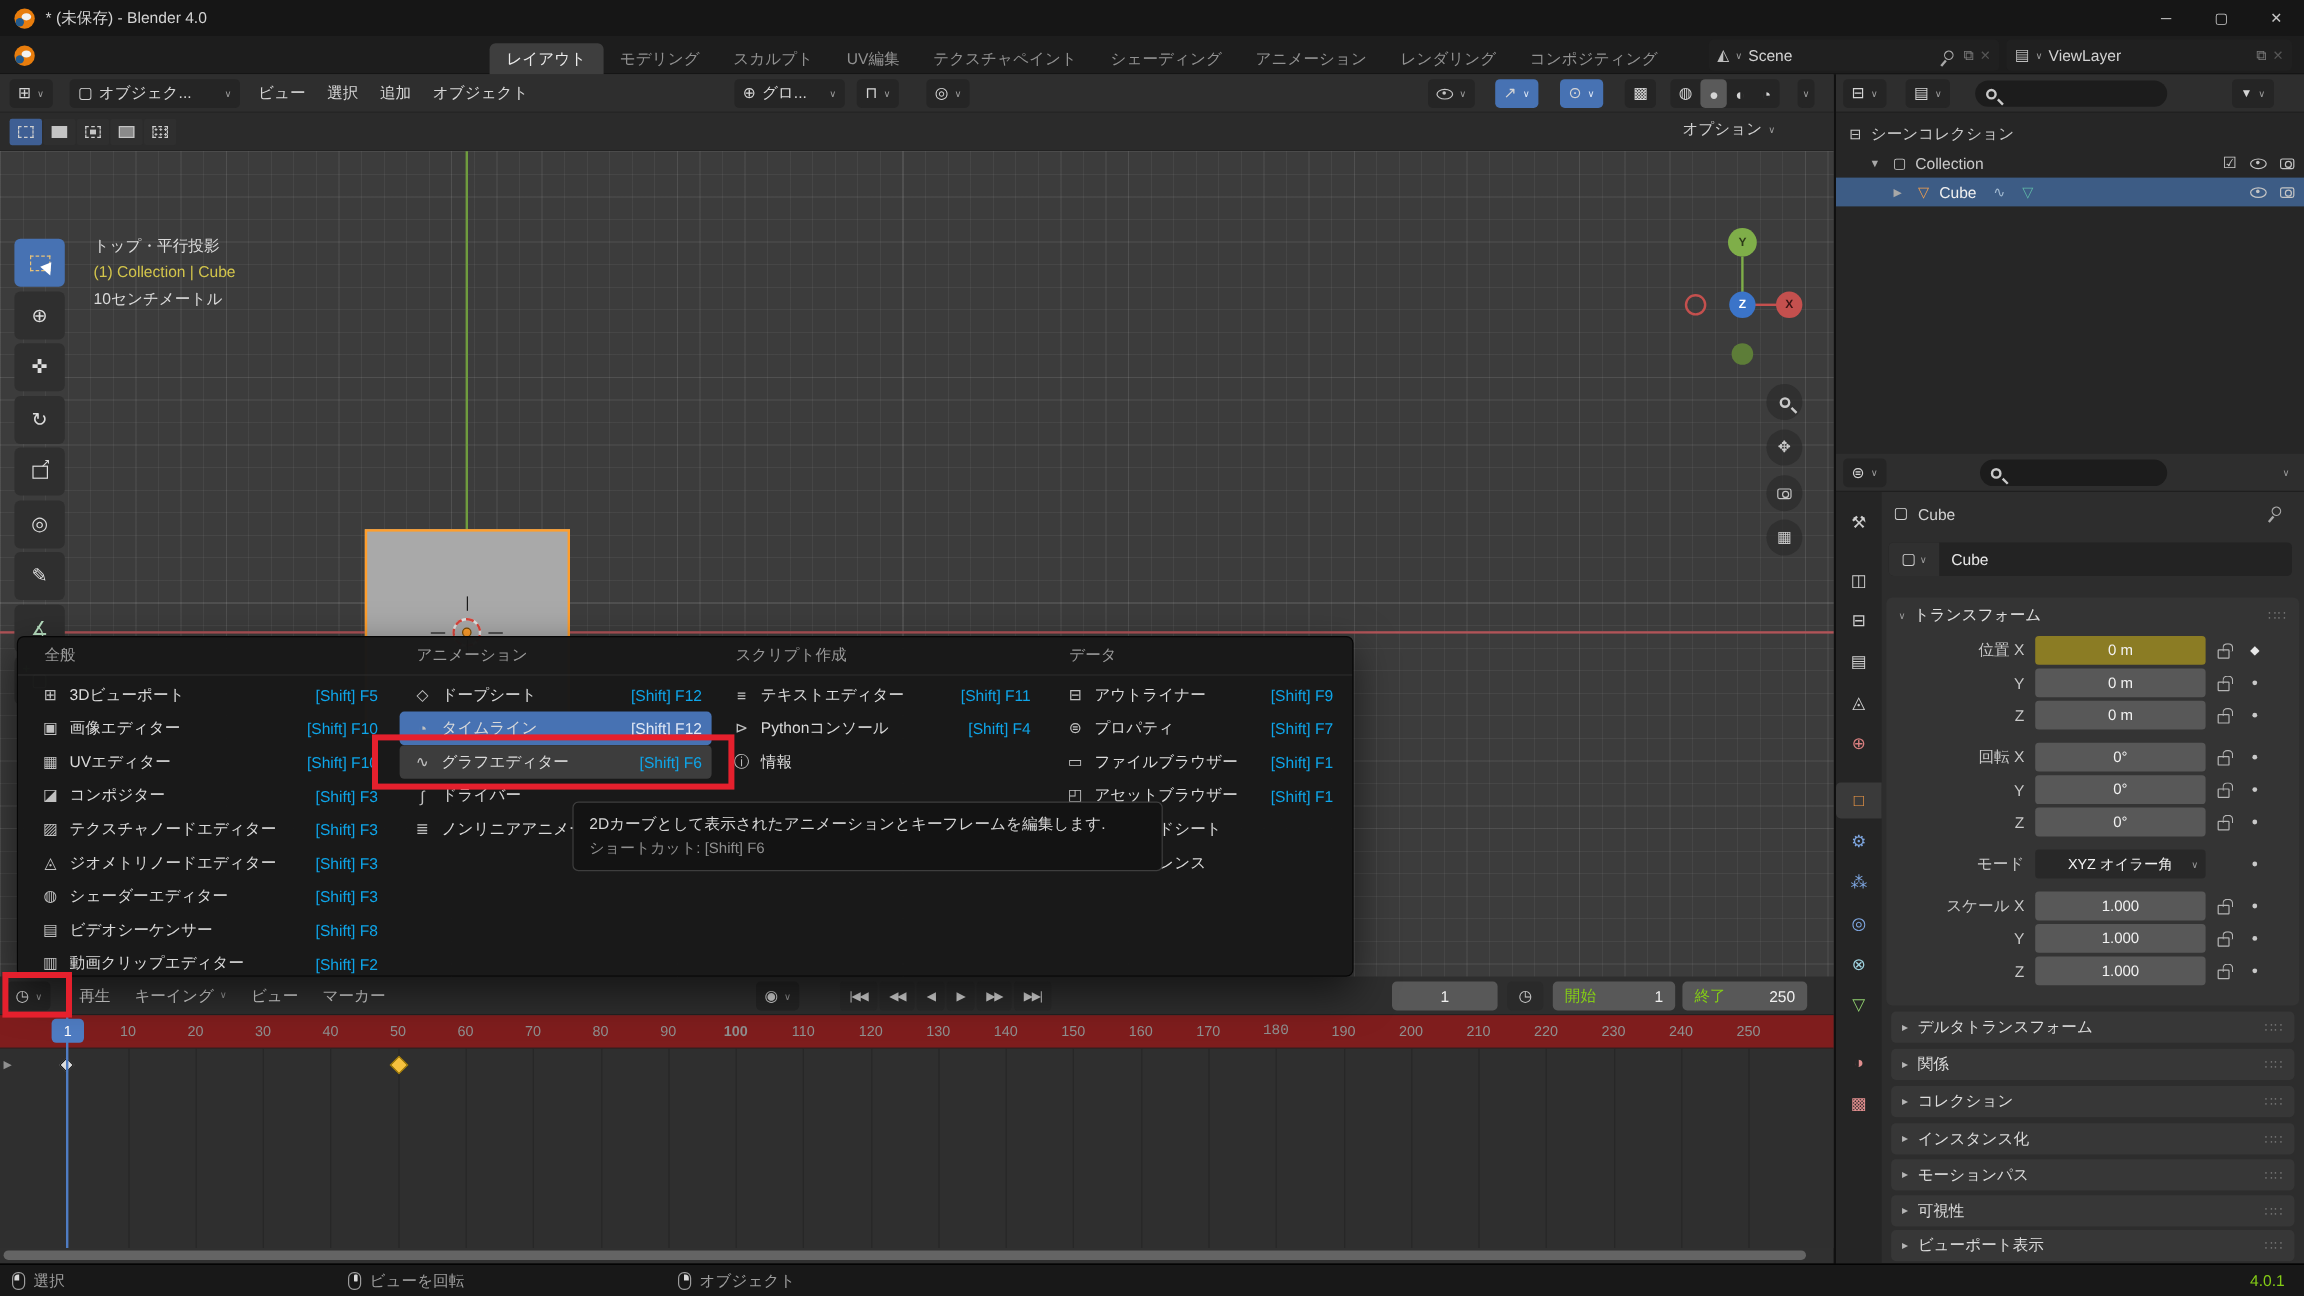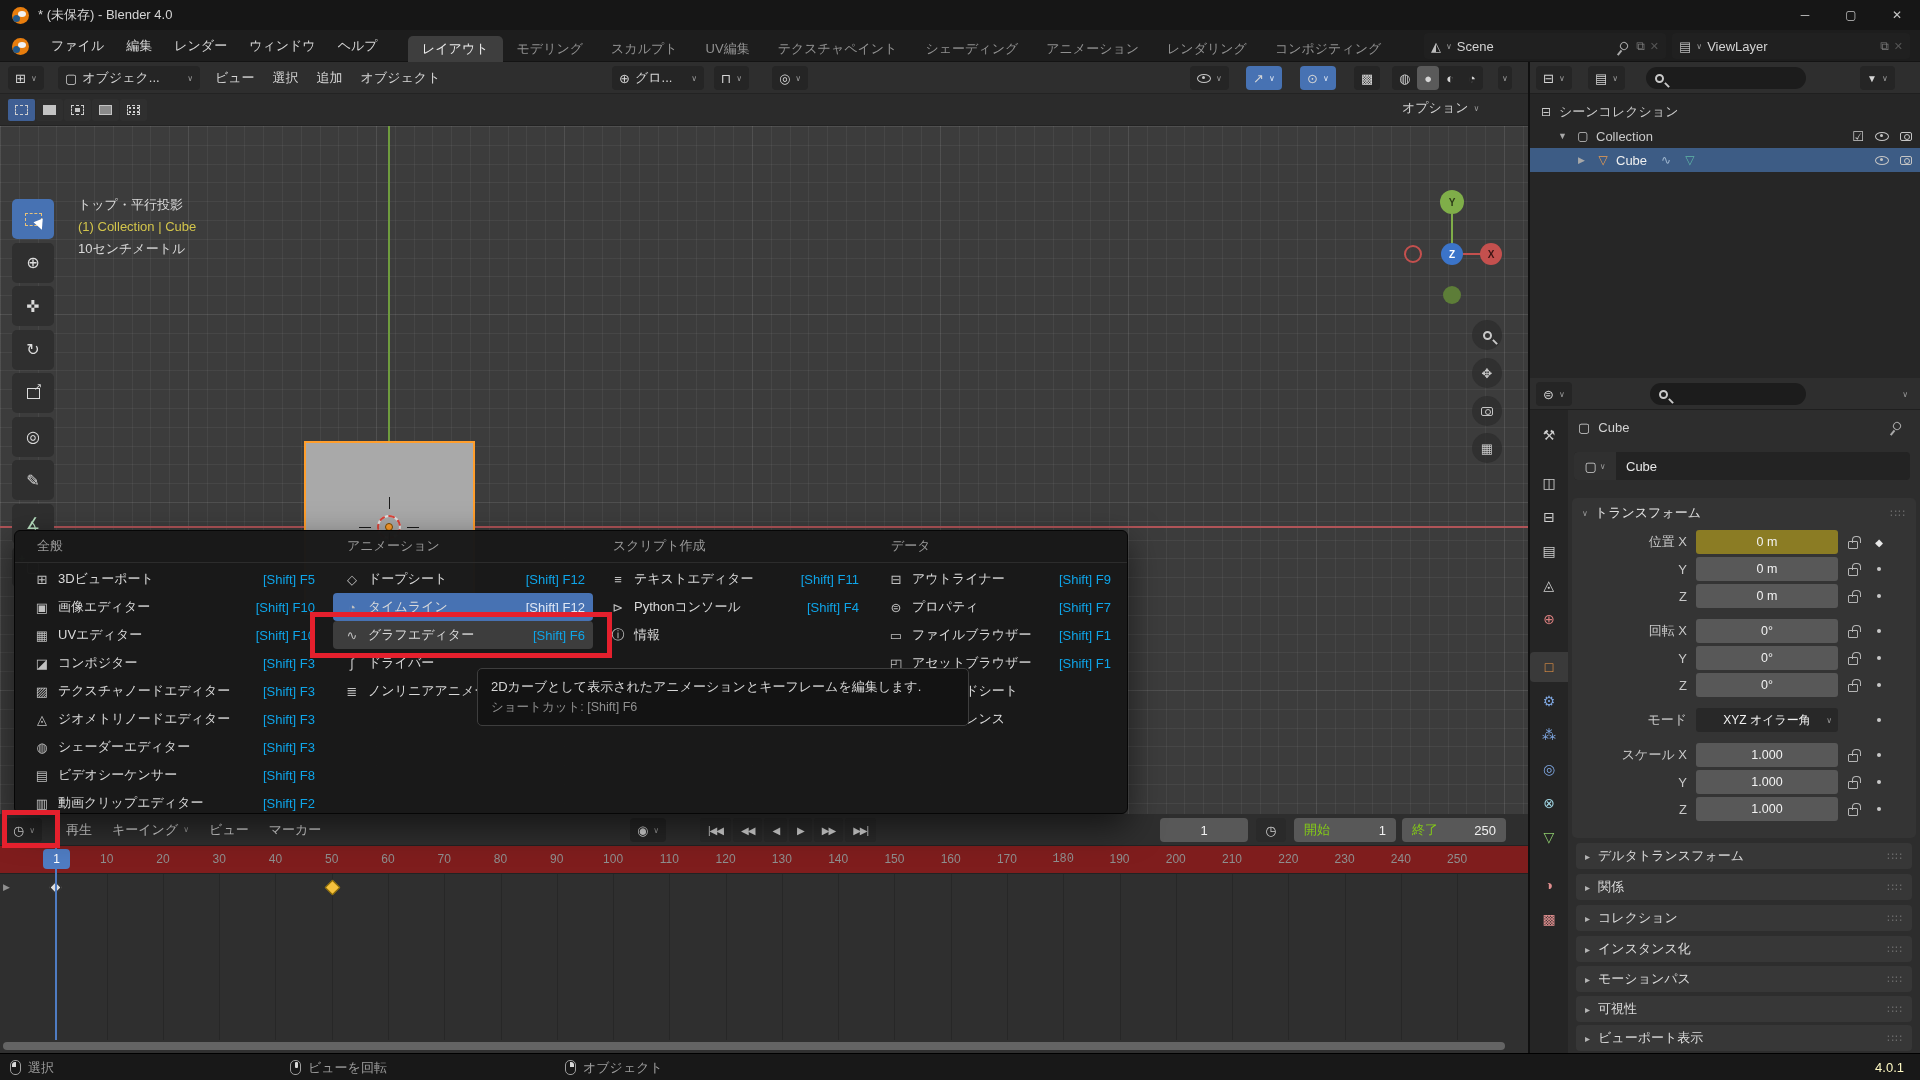--- a/index.html
+++ b/index.html
@@ -221,13 +221,6 @@
     <div id="blender-menu">
         <span class="blogo" style="margin:0"></span>
       </div>
-    <div id="tb-menus">
-        <div class="tbmenu">ファイル</div>
-        <div class="tbmenu">編集</div>
-        <div class="tbmenu">レンダー</div>
-        <div class="tbmenu">ウィンドウ</div>
-        <div class="tbmenu">ヘルプ</div>
-      </div>
     <div id="ws-tabs">
         <div class="wtab active">レイアウト</div>
         <div class="wtab">モデリング</div>

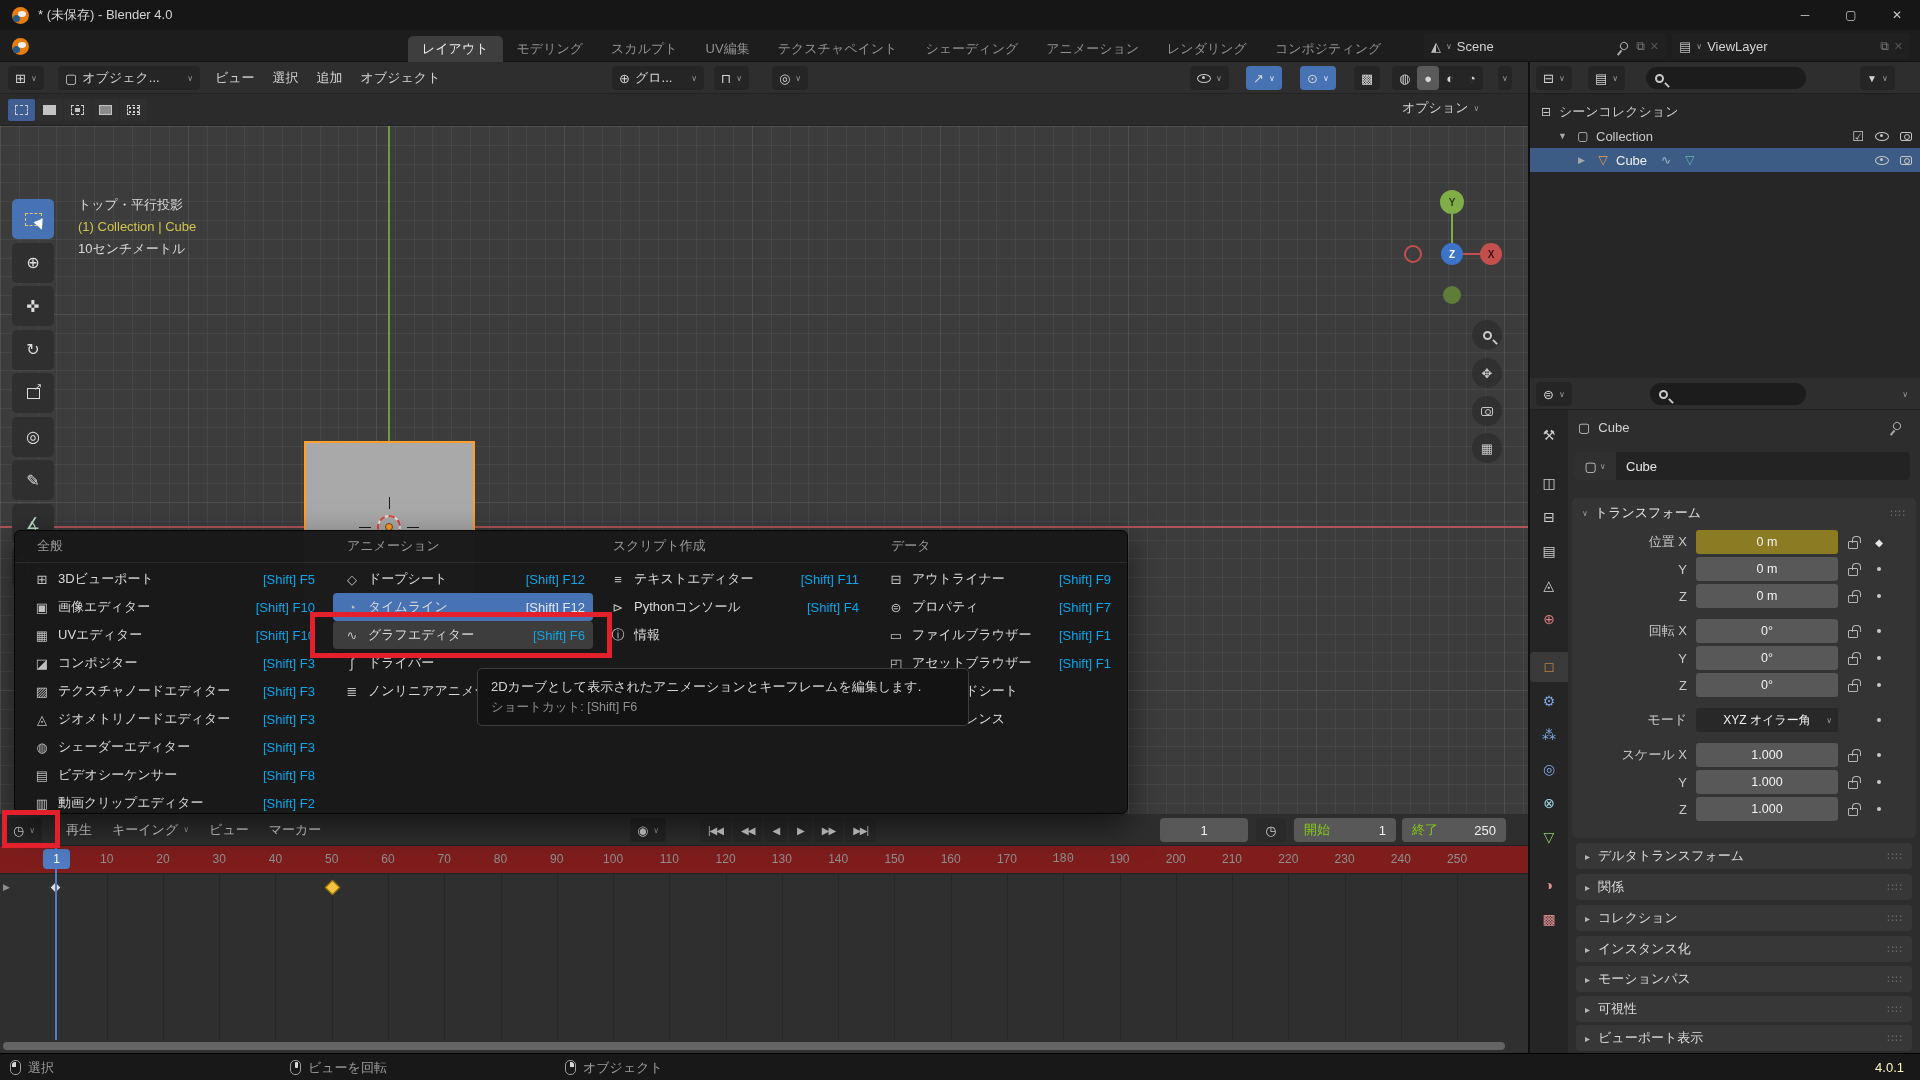--- a/index.html
+++ b/index.html
@@ -603,7 +603,7 @@
         <div class="rnum" style="left: 428.263px;">70</div>
         <div class="rnum" style="left: 484.533px;">80</div>
         <div class="rnum" style="left: 540.803px;">90</div>
-        <div class="rnum" style="left: 597.073px;">100</div>
+        <div class="rnum" style="left: 597.073px; font-weight: bold;">100</div>
         <div class="rnum" style="left: 653.343px;">110</div>
         <div class="rnum" style="left: 709.613px;">120</div>
         <div class="rnum" style="left: 765.883px;">130</div>

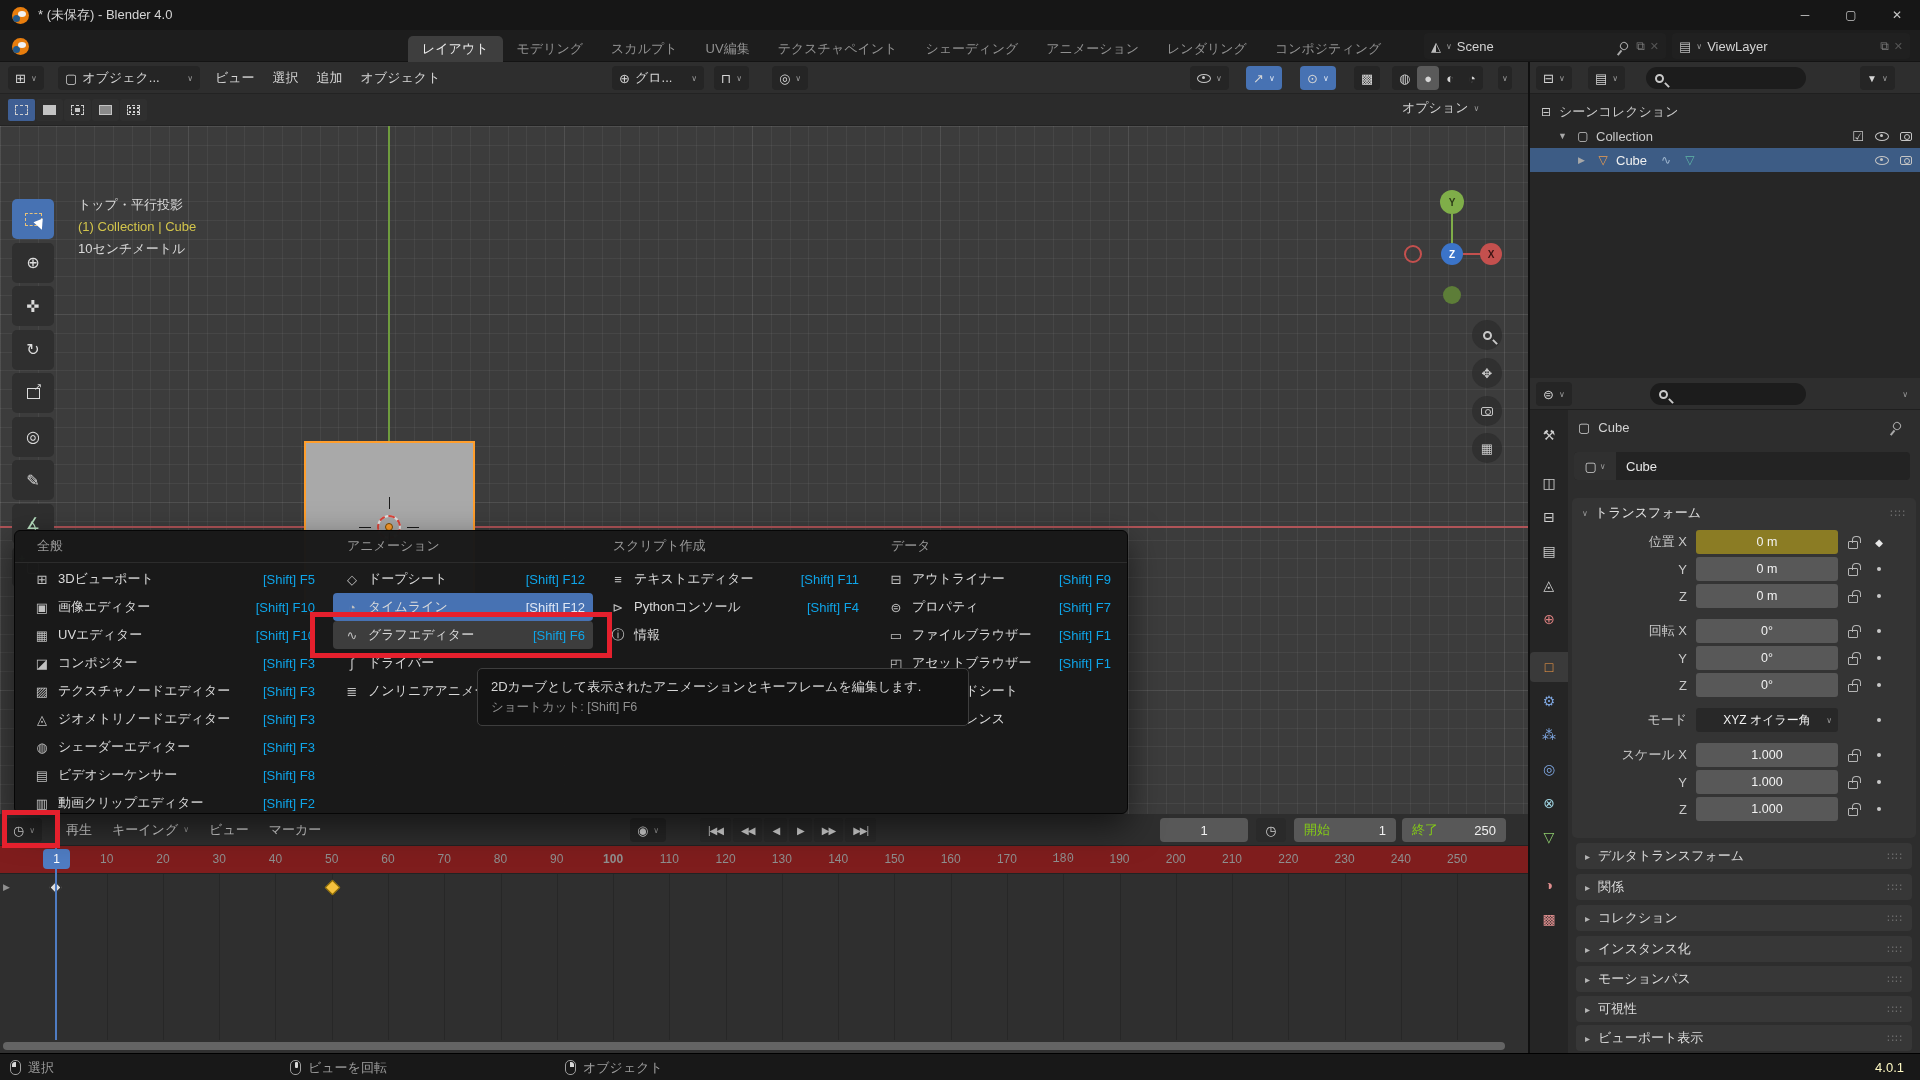--- a/index.html
+++ b/index.html
@@ -200,7 +200,7 @@
   .mouse.left::before{content:'';position:absolute;left:1px;top:1px;width:4px;height:5px;background:#d8d8d8;border-radius:3px 0 0 0}
   .mouse.middle::before{content:'';position:absolute;left:3.5px;top:1px;width:3px;height:6px;background:#d8d8d8;border-radius:1px}
   .mouse.right::before{content:'';position:absolute;right:1px;top:1px;width:4px;height:5px;background:#d8d8d8;border-radius:0 3px 0 0}
-  #sb-version{position:absolute;right:16px;top:0;height:27px;display:flex;align-items:center;color:#fef9c3}
+  #sb-version{position:absolute;right:16px;top:0;height:27px;display:flex;align-items:center;color:#84cc16}
 </style>
 </head>
 <body>

